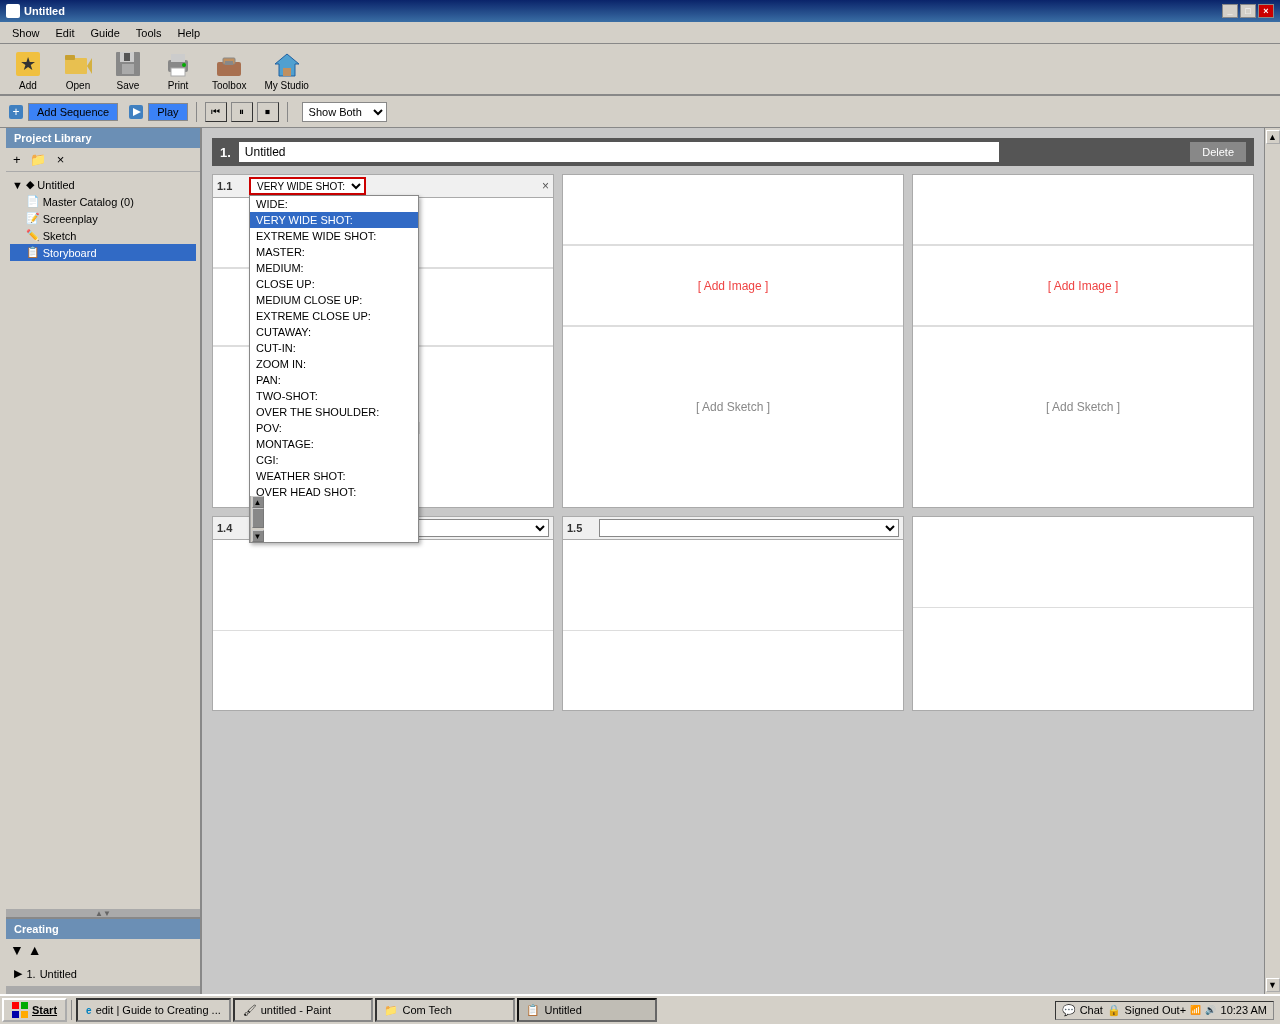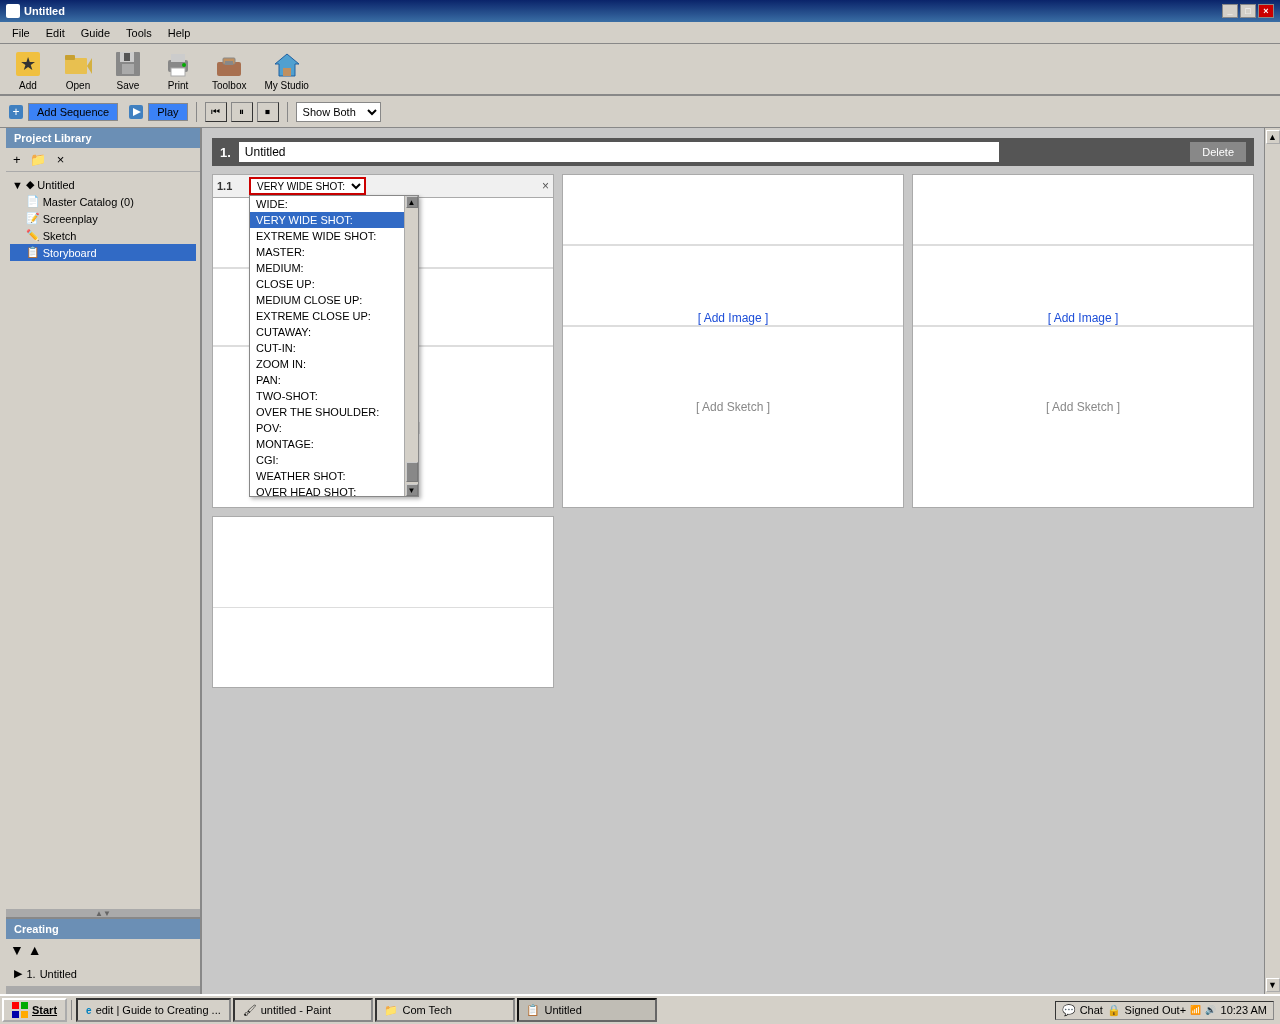--- a/index.html
+++ b/index.html
@@ -316,7 +316,7 @@
 </div>
 
 <div id="menu-bar">
-  <span class="menu-item">File</span>
+  <span class="menu-item">Show</span>
   <span class="menu-item">Edit</span>
   <span class="menu-item">Guide</span>
   <span class="menu-item">Tools</span>

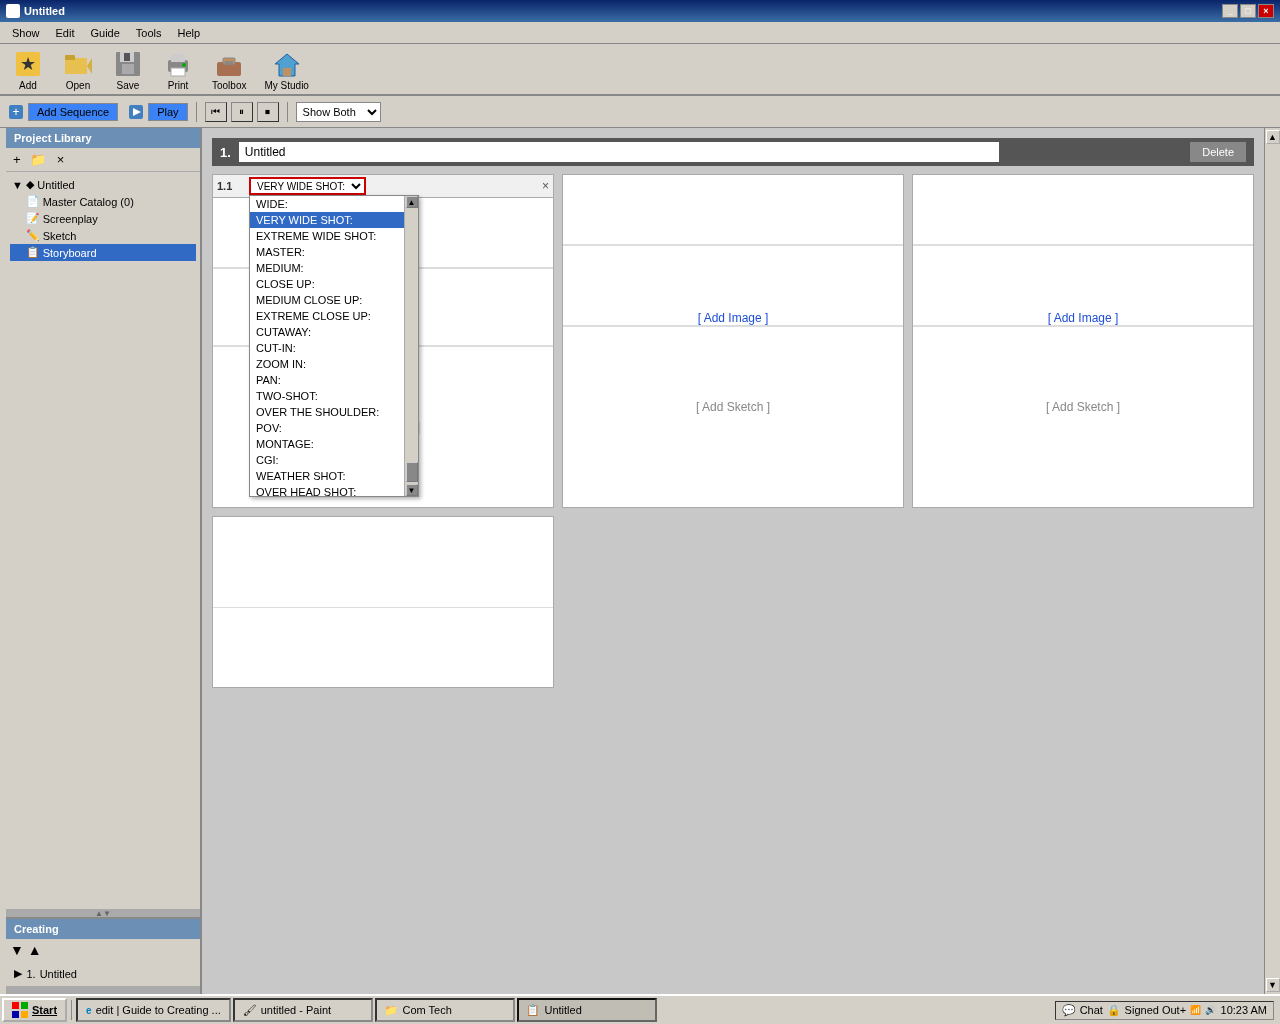--- a/index.html
+++ b/index.html
@@ -288,6 +288,7 @@
       font-size: 11px;
       padding: 1px 2px;
       height: 20px;
+      margin-left: 6px;
     }
 
     .transport-btn {

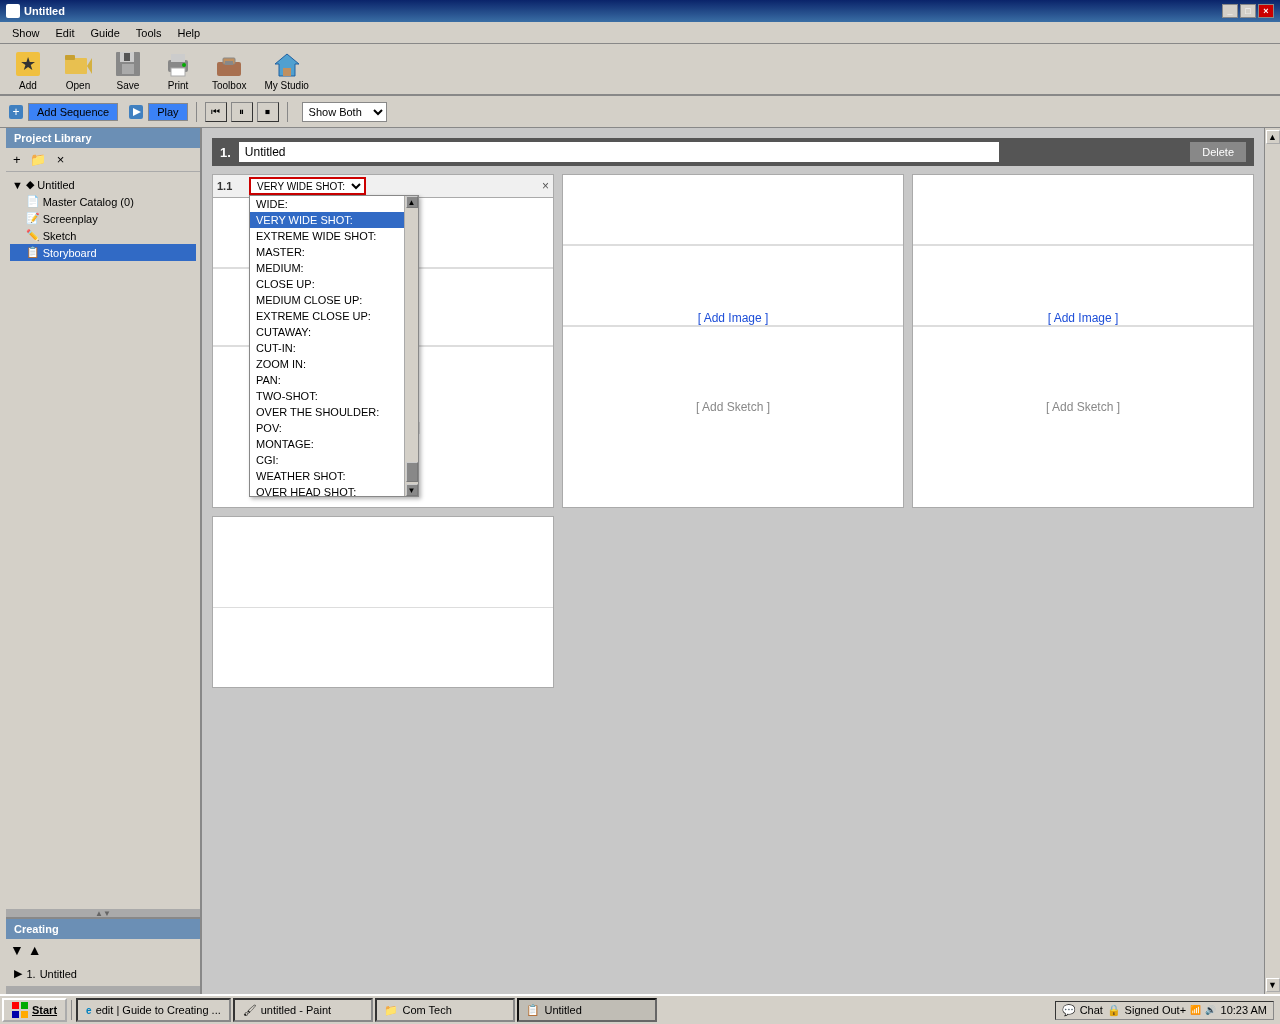--- a/index.html
+++ b/index.html
@@ -497,7 +497,7 @@
             </select>
             
             <div id="dropdown-overlay">
-              <div style="display:flex;">
+              <div style="display:flex;flex-direction:column;">
                 <div class="dropdown-scroll" style="flex:1;">
                   <div class="dropdown-item">WIDE:</div>
                   <div class="dropdown-item selected">VERY WIDE SHOT:</div>

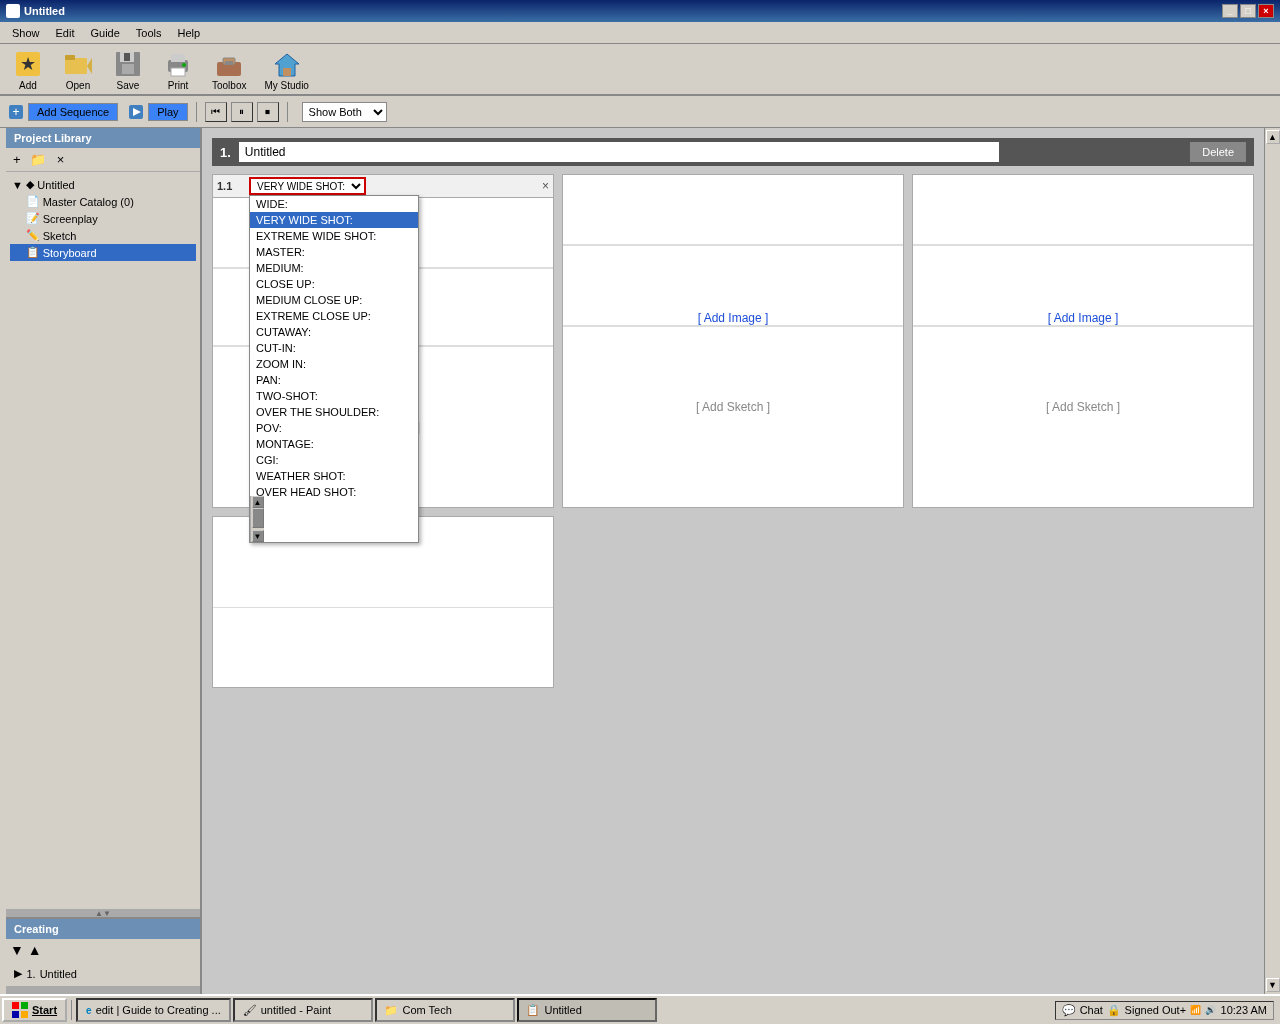--- a/index.html
+++ b/index.html
@@ -190,9 +190,9 @@
     .shot-image-area {
       height: 80px;
       display: flex;
-      align-items: flex-end;
+      align-items: center;
       justify-content: center;
-      color: #1d4ed8;
+      color: #ef4444;
       font-size: 12px;
       border-bottom: 1px solid #ddd;
     }

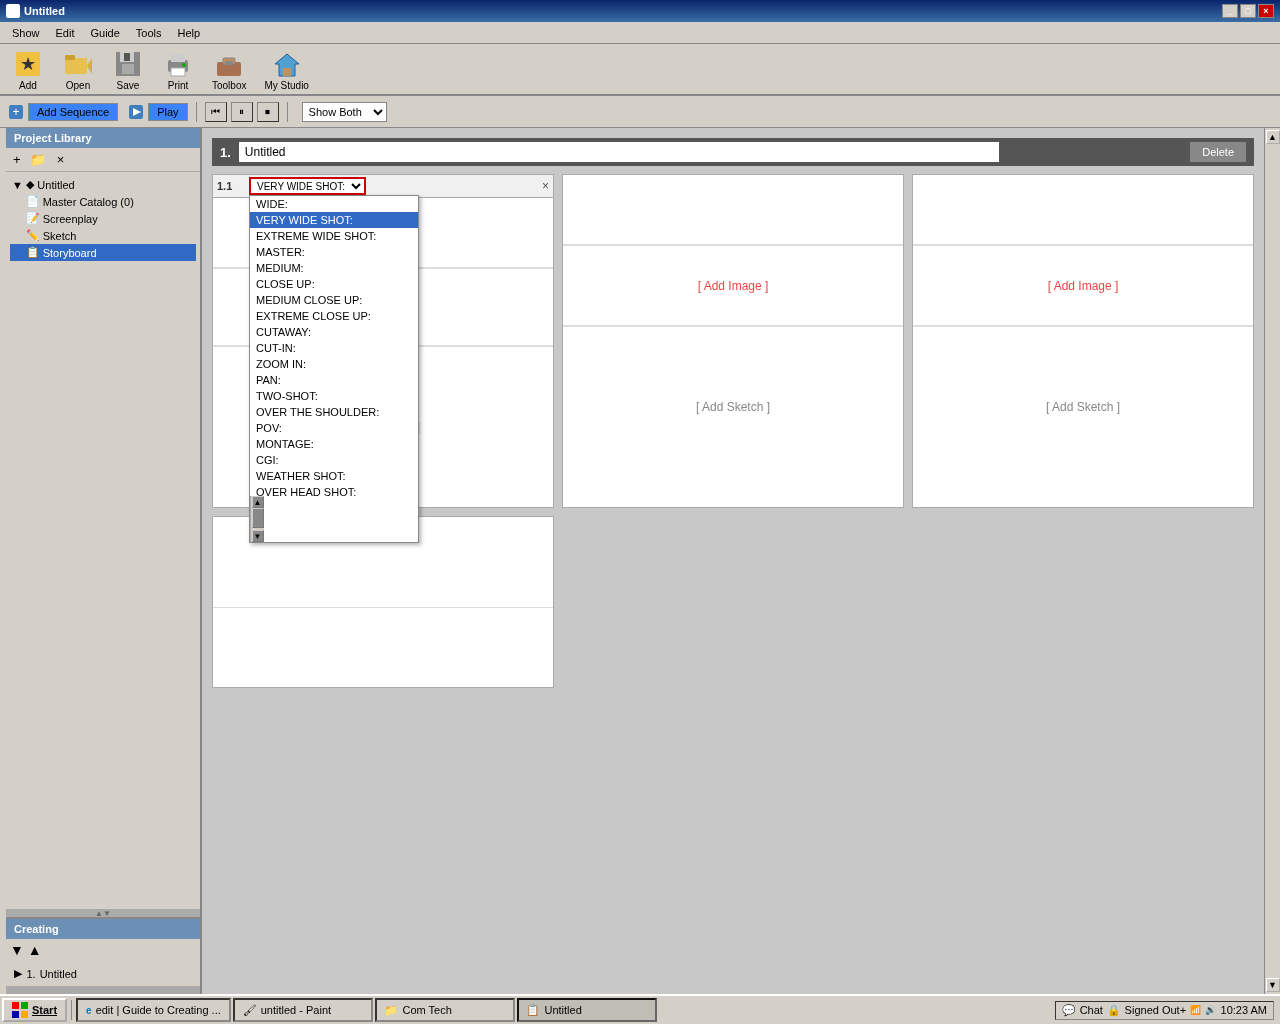--- a/index.html
+++ b/index.html
@@ -566,6 +566,14 @@
 
     <div class="shot-grid">
 
+      <div class="shot-cell">
+        <div class="shot-header">
+          <span class="shot-num">1.4</span>
+          <select class="shot-dropdown"><option></option></select>
+        </div>
+        <div style="height:90px;"></div>
+        <div style="border-top:1px solid #ddd;height:80px;"></div>
+      </div>
 
 
       <div class="shot-cell">

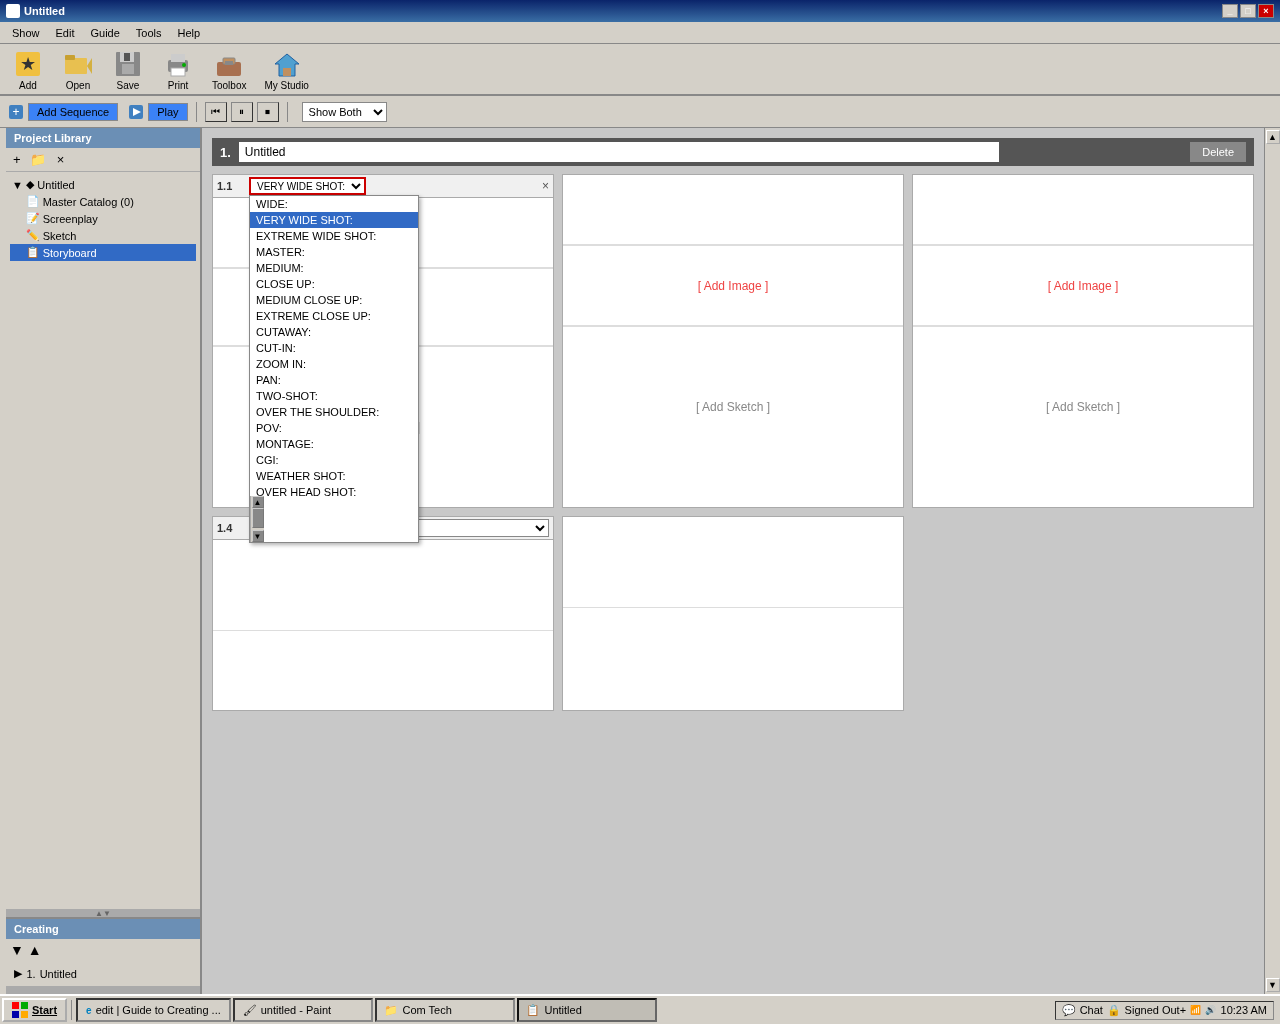--- a/index.html
+++ b/index.html
@@ -575,6 +575,14 @@
         <div style="border-top:1px solid #ddd;height:80px;"></div>
       </div>
 
+      <div class="shot-cell">
+        <div class="shot-header">
+          <span class="shot-num">1.5</span>
+          <select class="shot-dropdown"><option></option></select>
+        </div>
+        <div style="height:90px;"></div>
+        <div style="border-top:1px solid #ddd;height:80px;"></div>
+      </div>
 
       <div class="shot-cell">
         <div style="height:90px;"></div>

